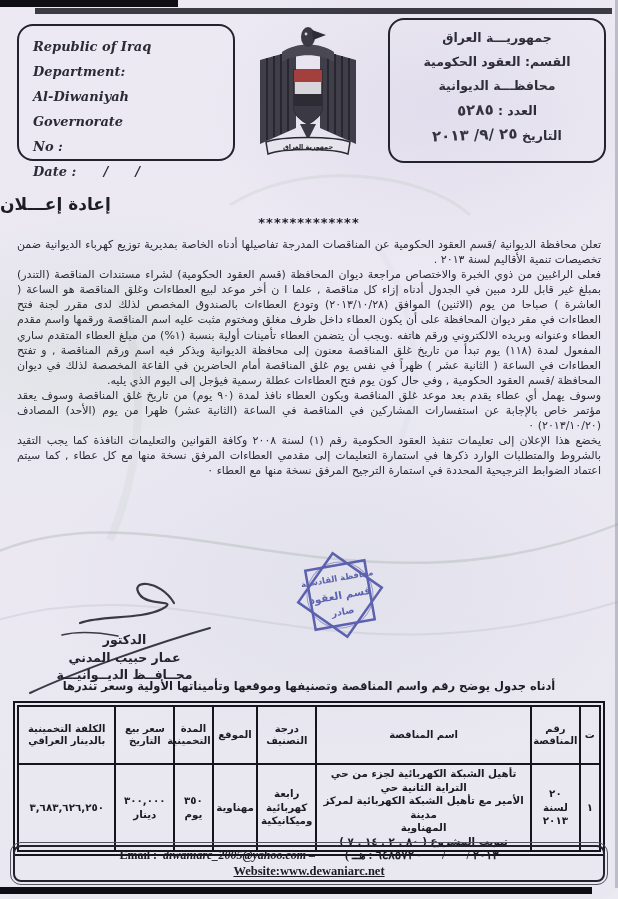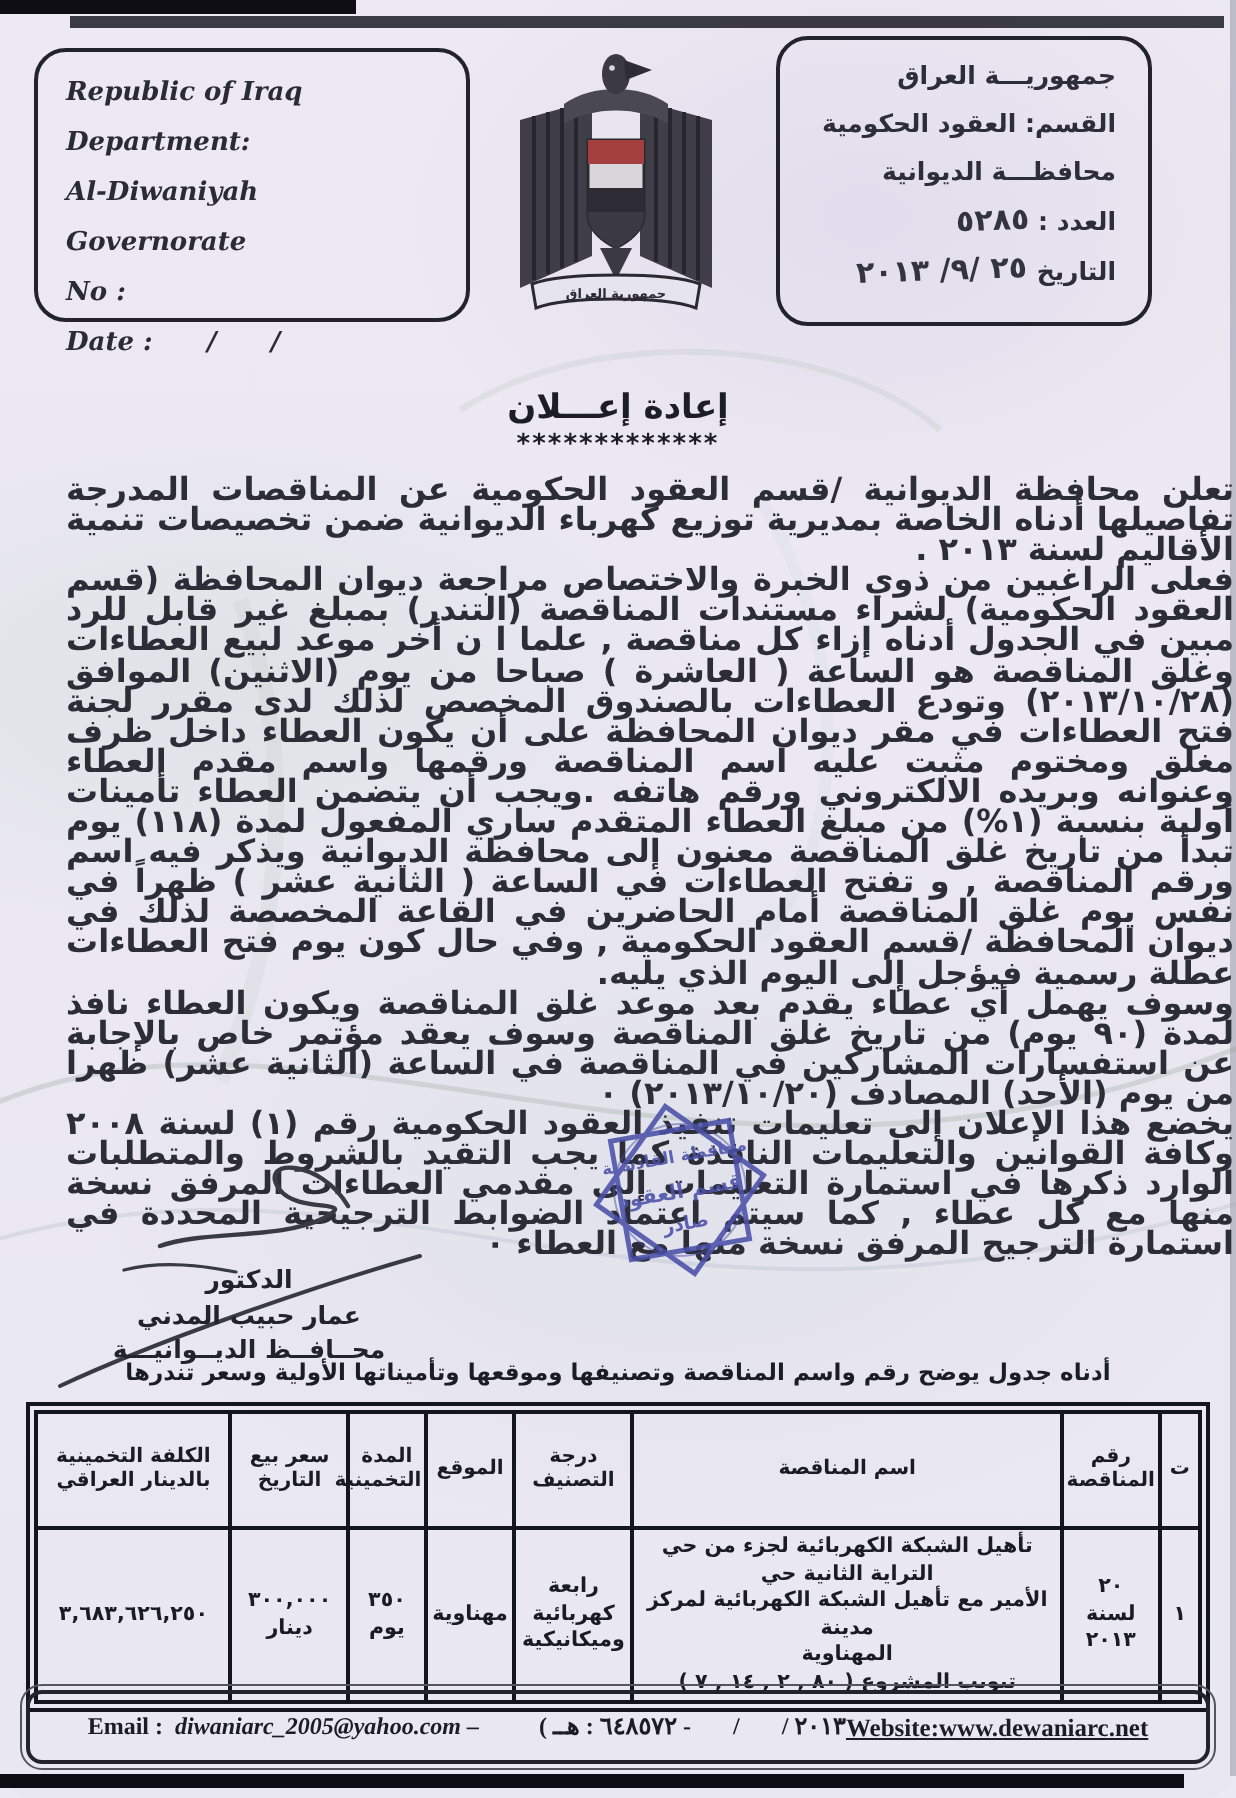--- a/index.html
+++ b/index.html
@@ -31,8 +31,8 @@
   .hdr-box{position:absolute;border:2px solid #23232e;border-radius:16px;background:transparent;}
   .hdr-left{left:17px;top:24px;width:218px;height:137px;padding:8px 14px;box-sizing:border-box;
     font-family:"DejaVu Serif",serif;font-style:italic;font-weight:bold;font-size:13px;line-height:25px;color:#2b2b36;}
-  .hdr-right{left:388px;top:18px;width:188px;height:145px;padding:6px 16px;box-sizing:border-box;
-    direction:rtl;text-align:right;font-size:12.5px;font-weight:bold;line-height:24px;color:#2e2e3a;}
+  .hdr-right{left:388px;top:18px;width:218px;height:145px;padding:6px 16px;box-sizing:border-box;
+    direction:rtl;text-align:center;font-size:12.5px;font-weight:bold;line-height:24px;color:#2e2e3a;}
   .hand{font-size:15px;letter-spacing:3px;display:inline-block;transform:rotate(-2deg);color:#34343f;}
   .emblem{position:absolute;left:252px;top:20px;width:112px;height:142px;}
   

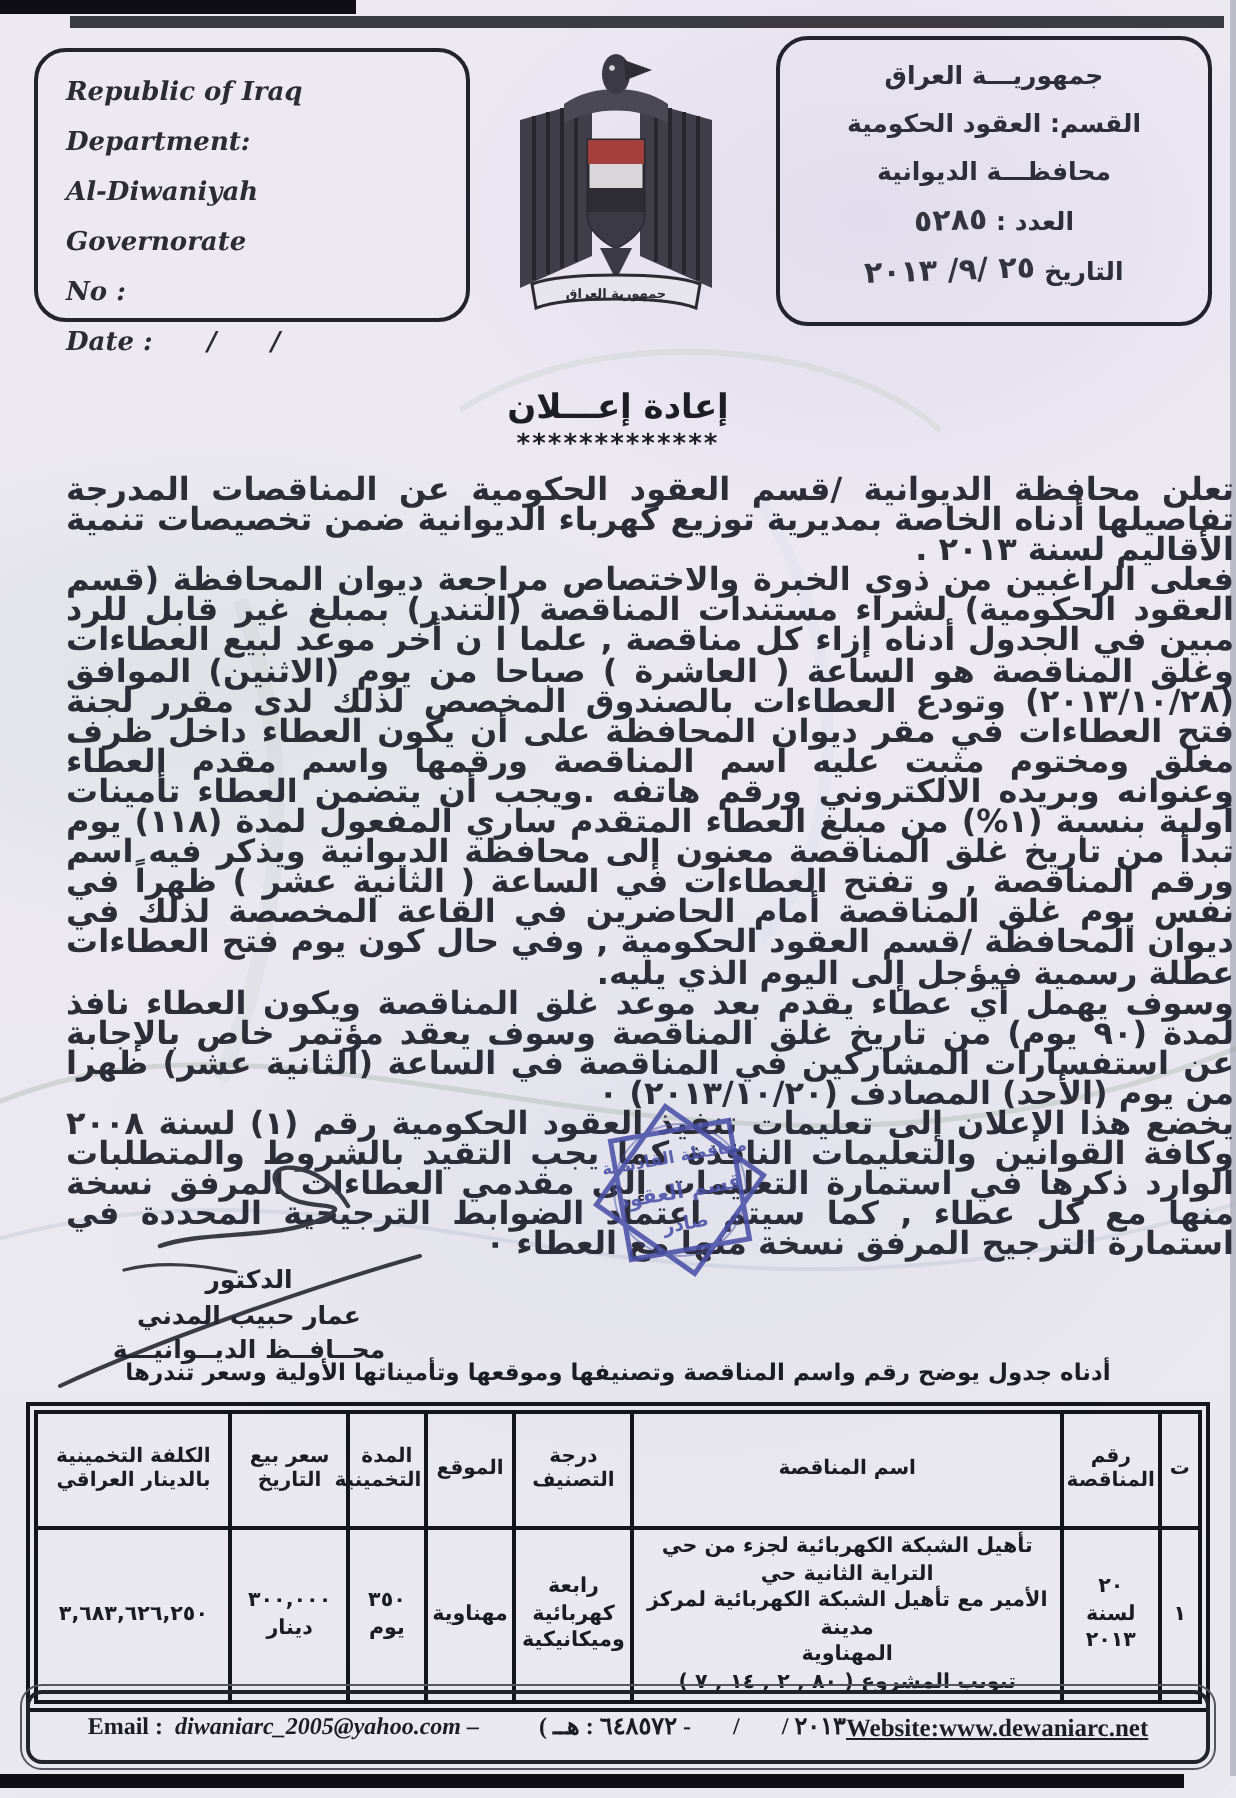--- a/index.html
+++ b/index.html
@@ -36,7 +36,7 @@
   .hand{font-size:15px;letter-spacing:3px;display:inline-block;transform:rotate(-2deg);color:#34343f;}
   .emblem{position:absolute;left:252px;top:20px;width:112px;height:142px;}
   
-  .title{position:absolute;left:0;top:194px;width:100%;text-align:center;
+  .title{position:absolute;left:0;top:194px;width:100%;text-align:left;
     direction:rtl;font-size:17px;font-weight:bold;color:#1d1d26;}
   .stars{position:absolute;left:0;top:215px;width:100%;text-align:center;
     font-size:13px;font-weight:bold;letter-spacing:1px;color:#1d1d26;}

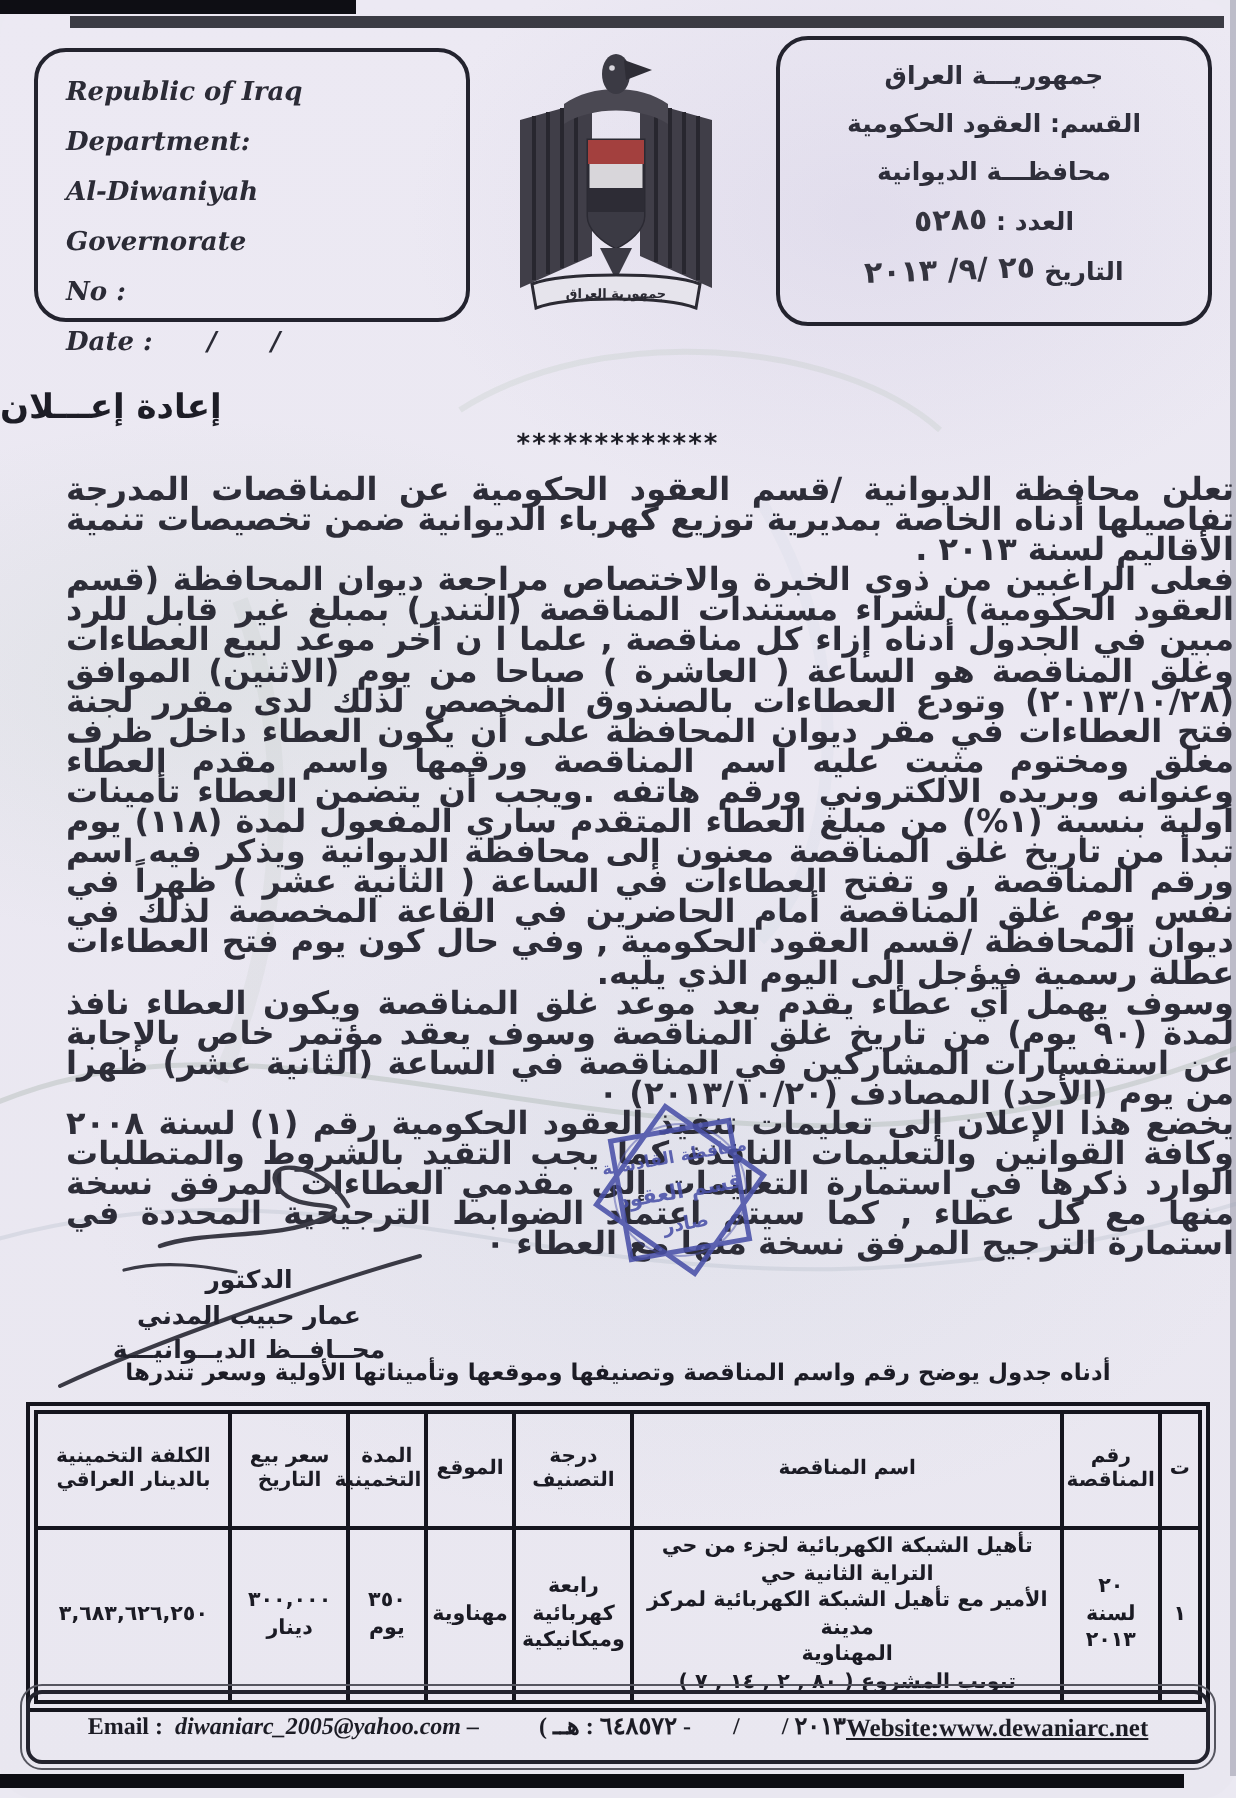--- a/index.html
+++ b/index.html
@@ -42,7 +42,7 @@
     font-size:13px;font-weight:bold;letter-spacing:1px;color:#1d1d26;}
   
   .body-text{position:absolute;left:17px;top:237px;width:584px;z-index:1;
-    direction:rtl;text-align:justify;font-size:16px;font-weight:bold;line-height:15.1px;color:#2d2d38;margin-left:16px;}
+    direction:rtl;text-align:justify;font-size:11px;font-weight:normal;line-height:15.1px;color:#2d2d38;}
   .body-text p{margin:0;}
   
   .stamp{position:absolute;left:288px;top:543px;width:104px;height:104px;z-index:2;

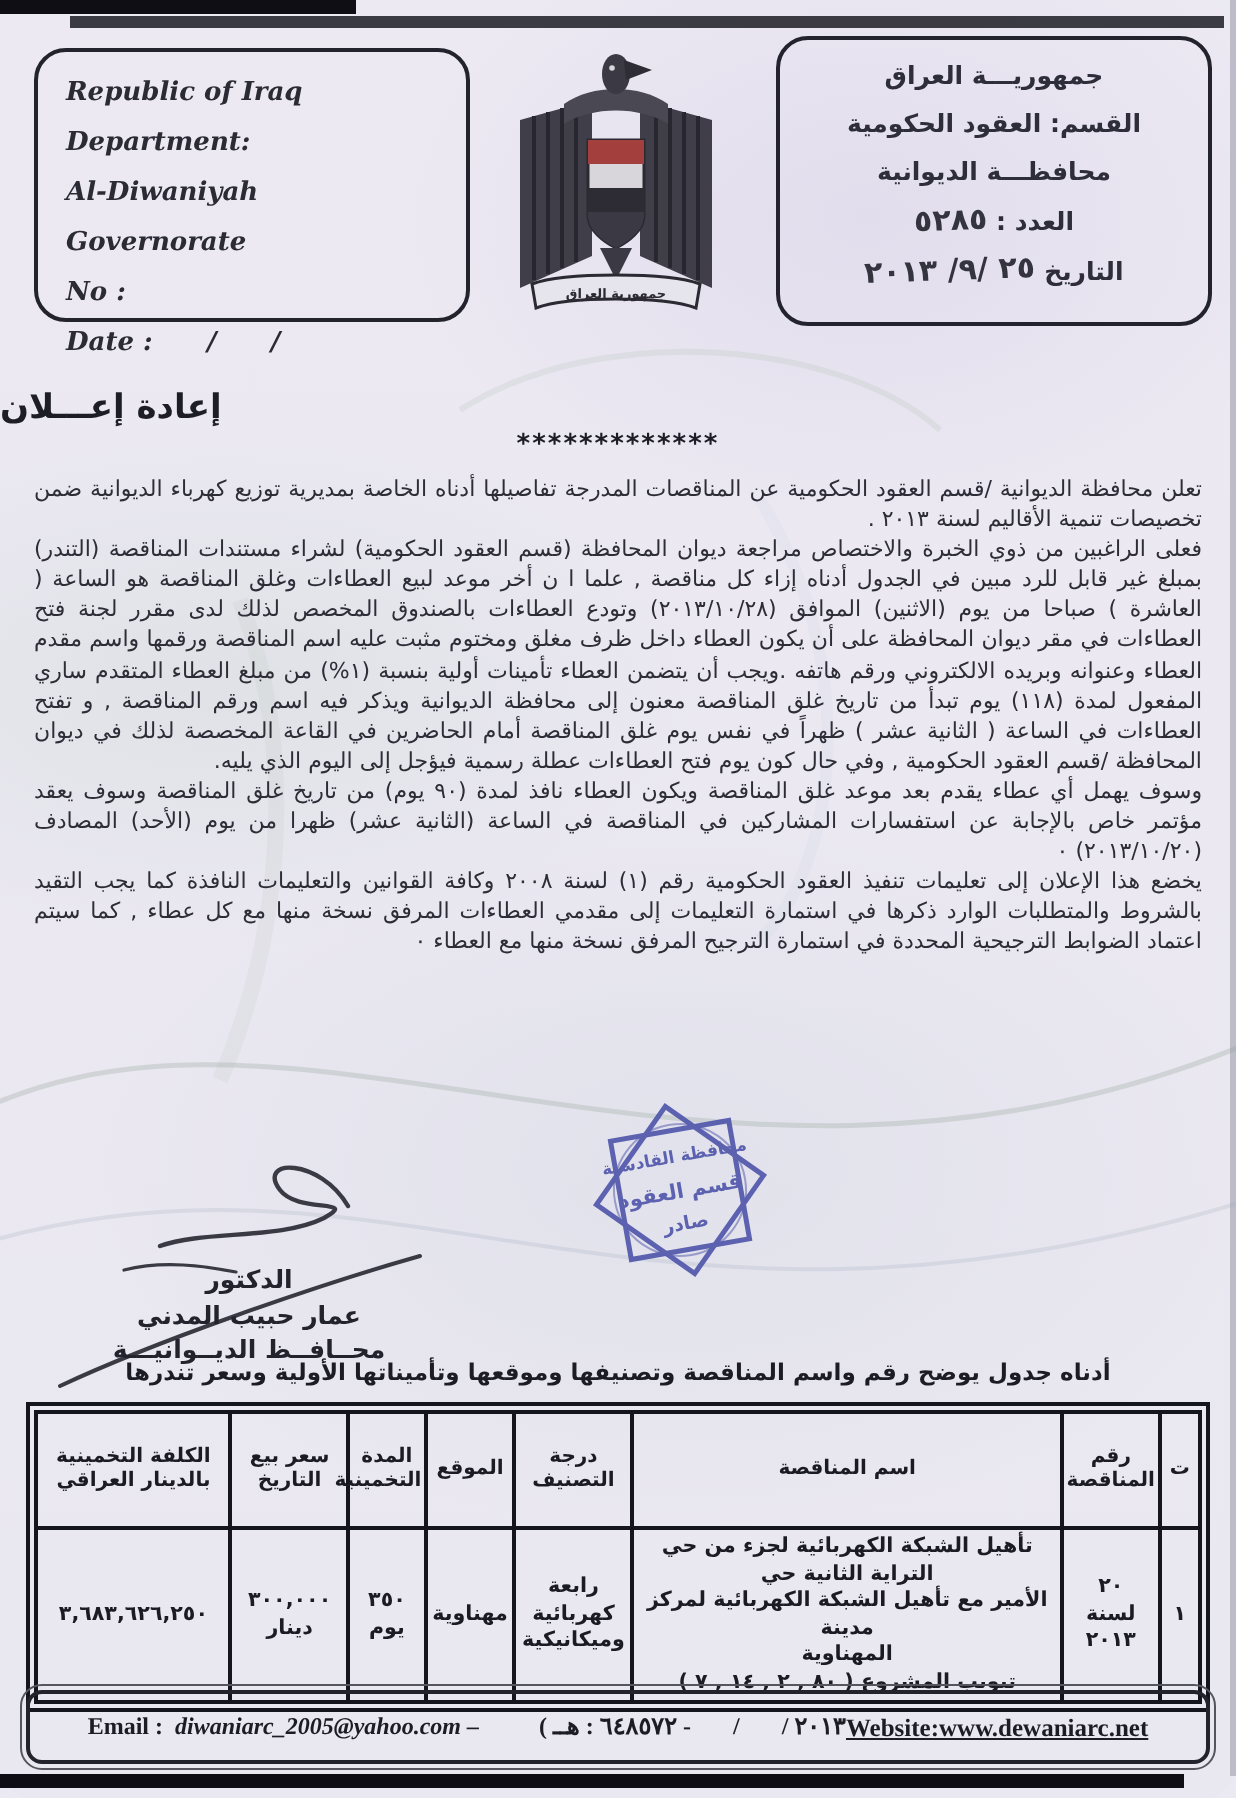--- a/index.html
+++ b/index.html
@@ -72,7 +72,7 @@
   
   .footer-box{position:absolute;left:13px;top:845px;width:592px;height:37px;box-sizing:border-box;
     border:2px solid #23232e;border-radius:8px;outline:1px solid #55555f;outline-offset:2px;
-    display:flex;flex-direction:row;justify-content:center;align-items:center;
+    display:flex;flex-direction:column;justify-content:center;align-items:center;
     font-family:"Liberation Serif","DejaVu Serif",serif;font-weight:bold;font-size:12px;color:#1c1c25;}
   .footer-line1{display:flex;align-items:baseline;gap:6px;direction:ltr;}
   .footer-email-value{font-style:italic;}

